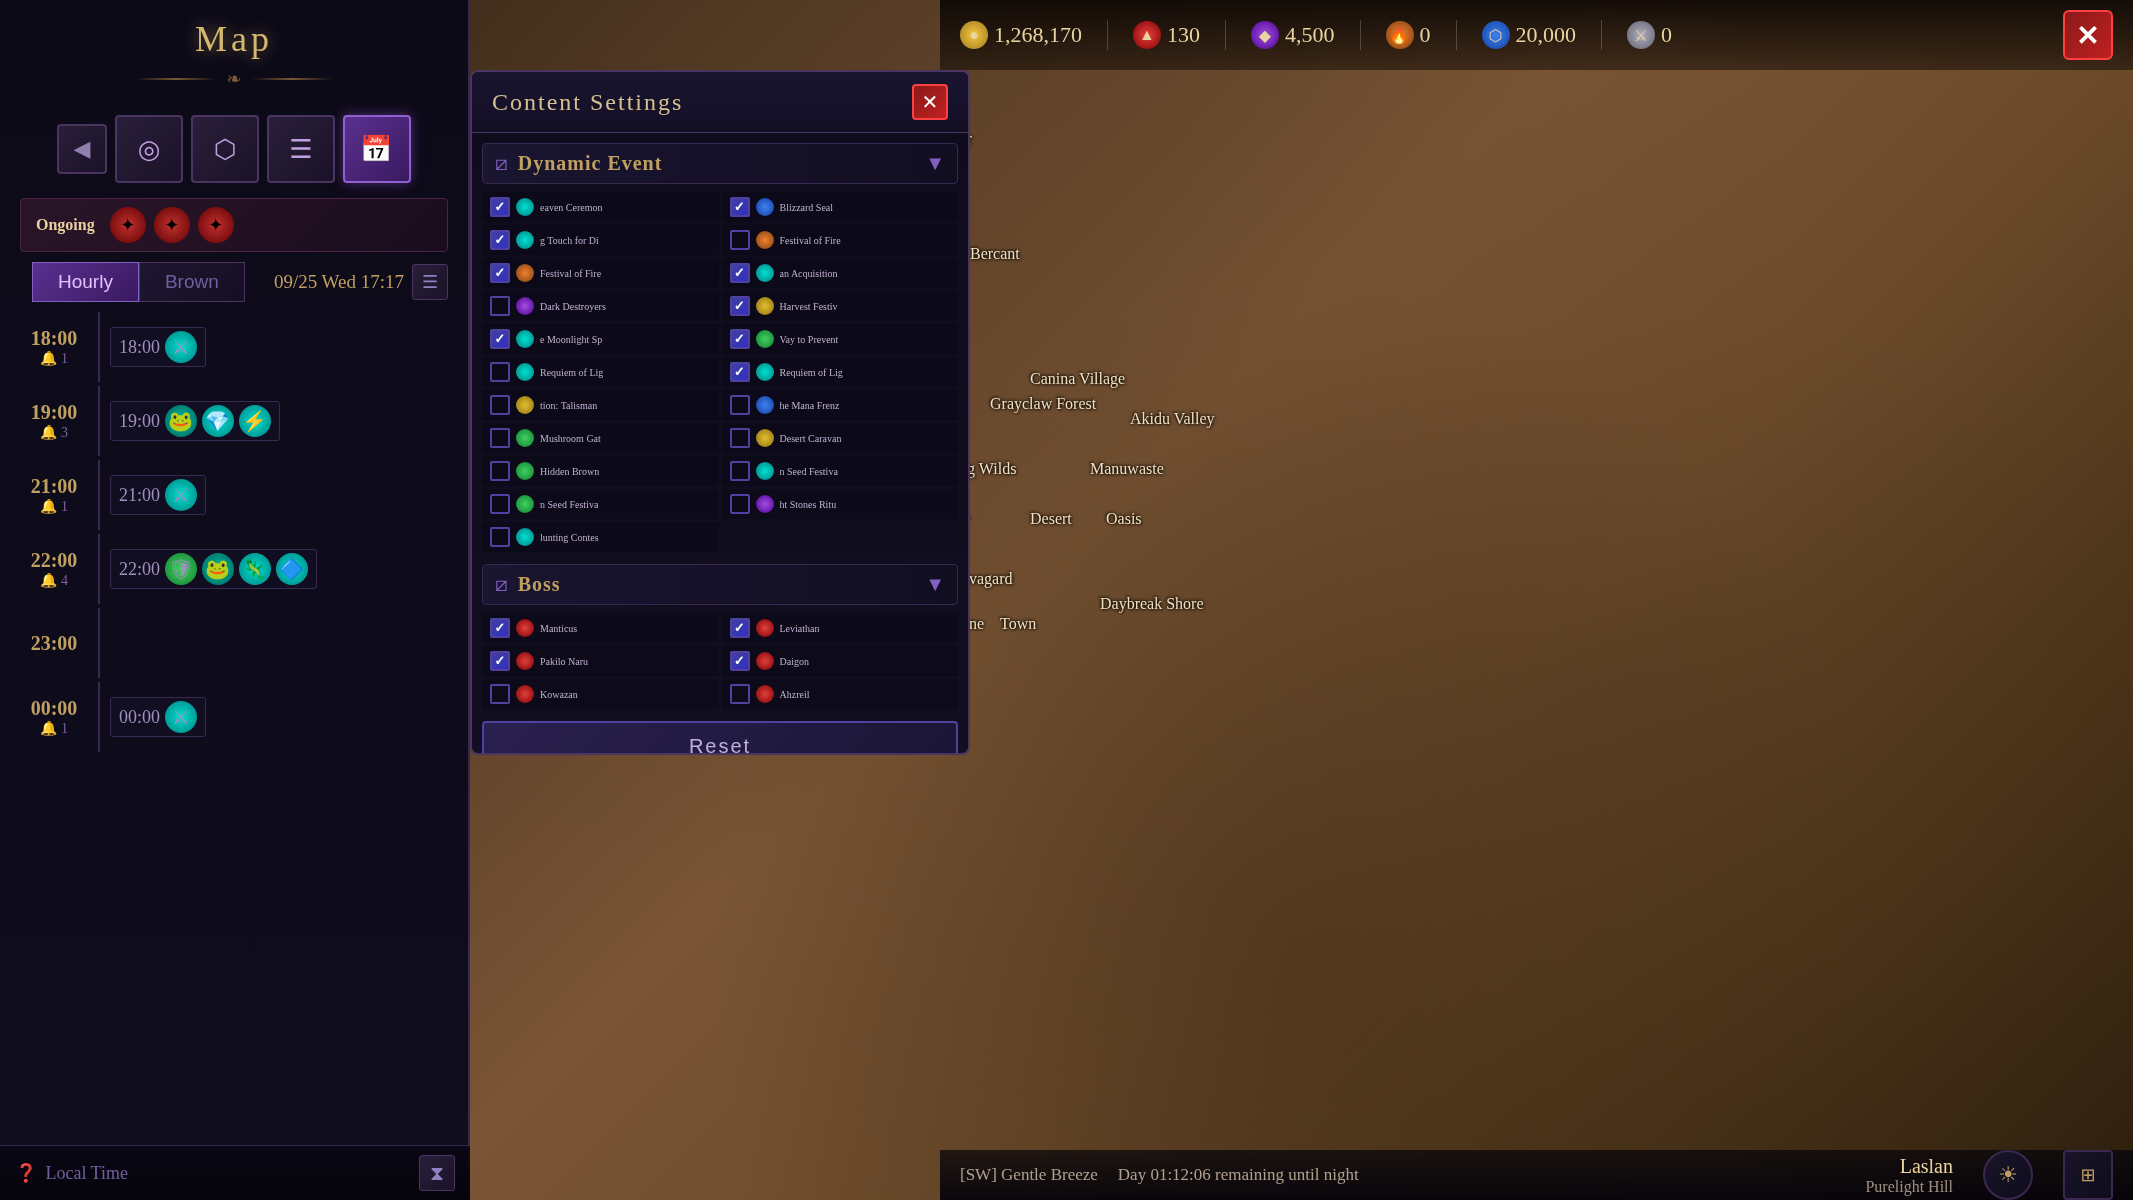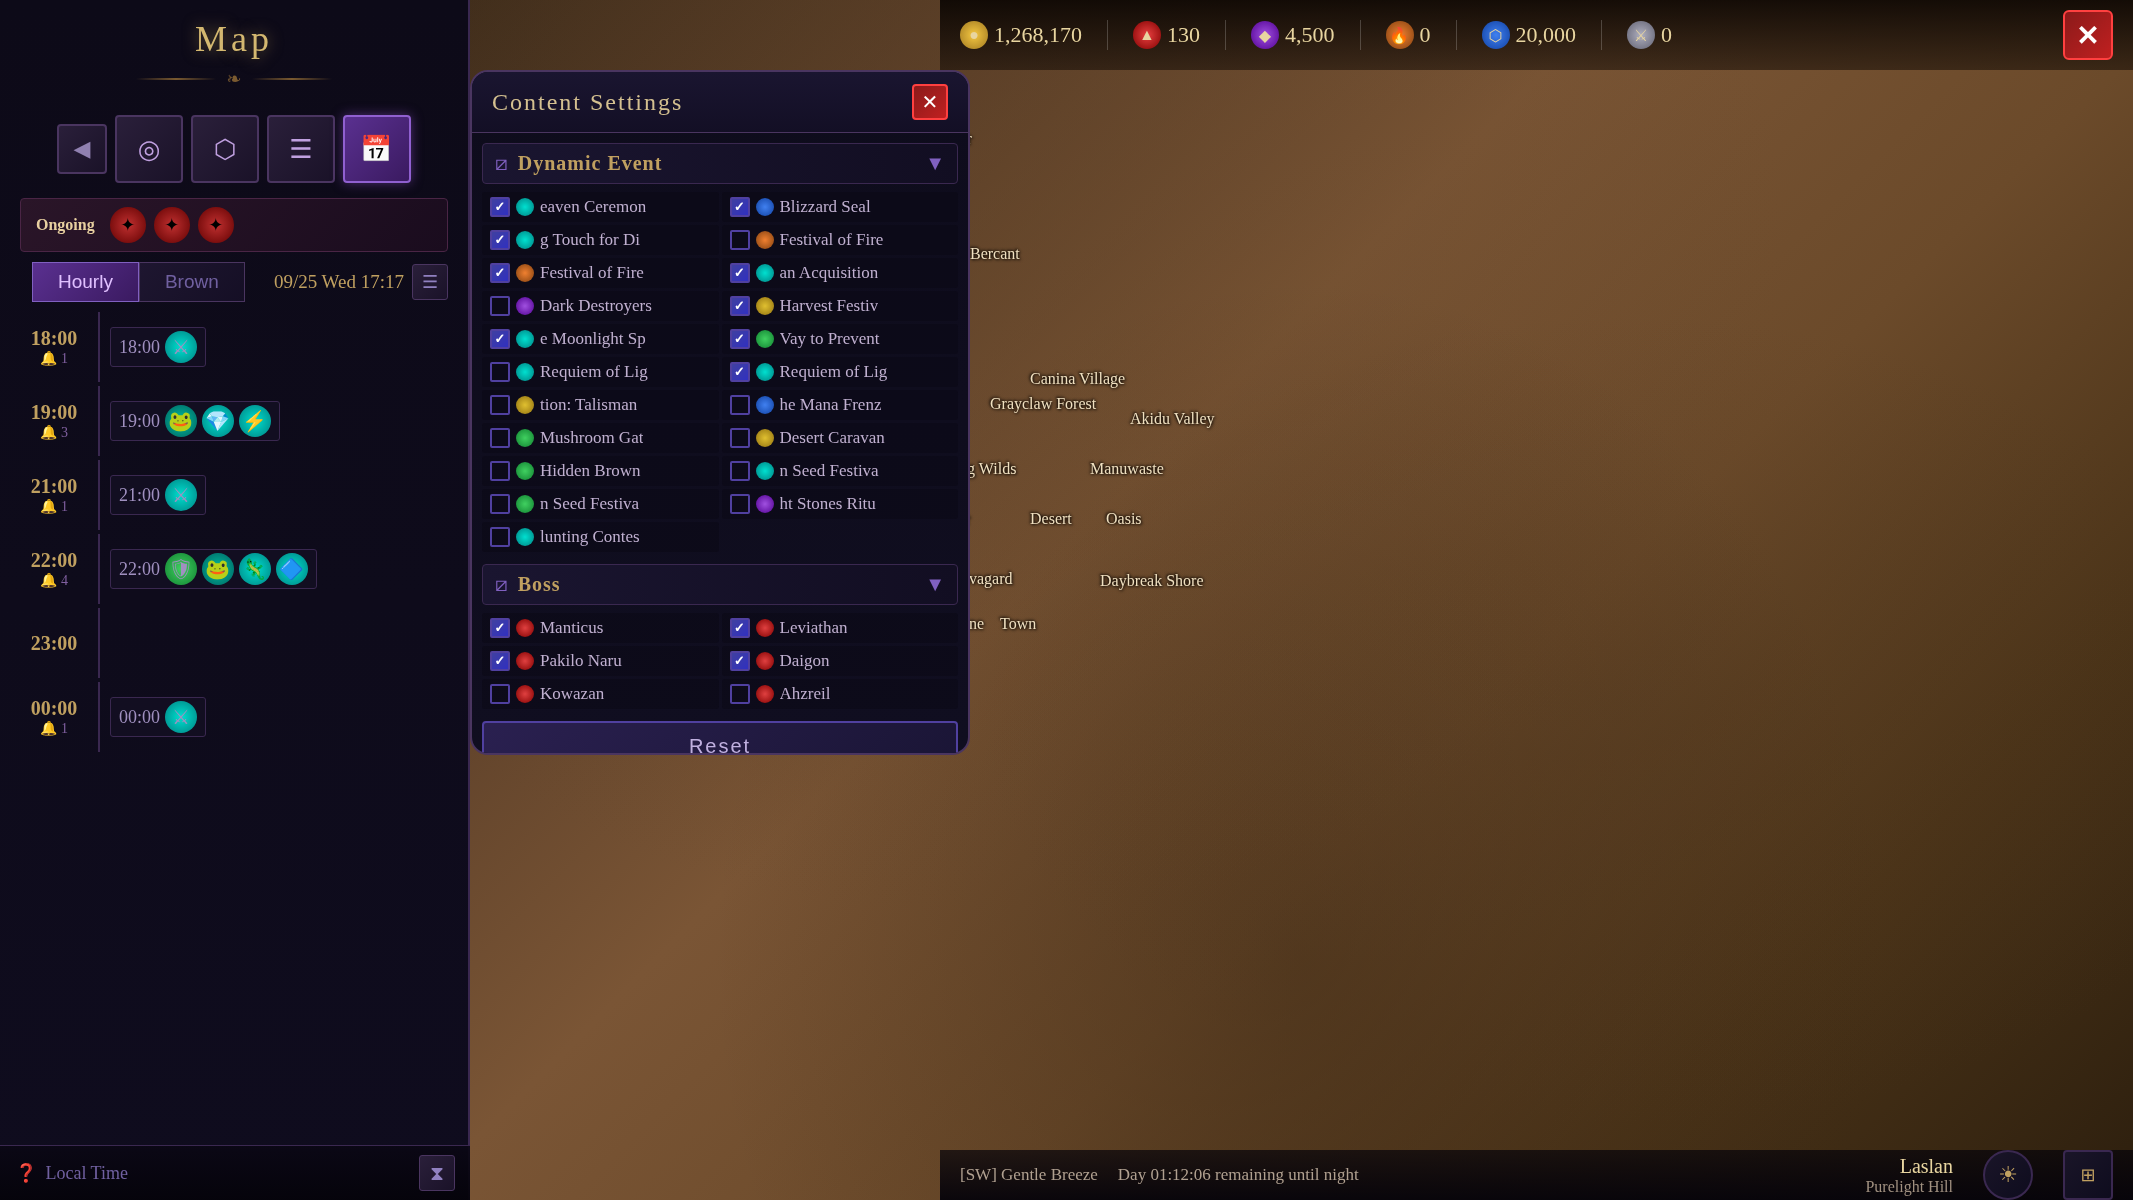--- a/index.html
+++ b/index.html
@@ -389,7 +389,7 @@
       width: 500px;
       background: linear-gradient(180deg, #0e0c1c 0%, #100e20 100%);
       border: 2px solid #4a3560;
-      border-radius: 18px;
+      border-radius: 8px;
       overflow: hidden;
     }
 

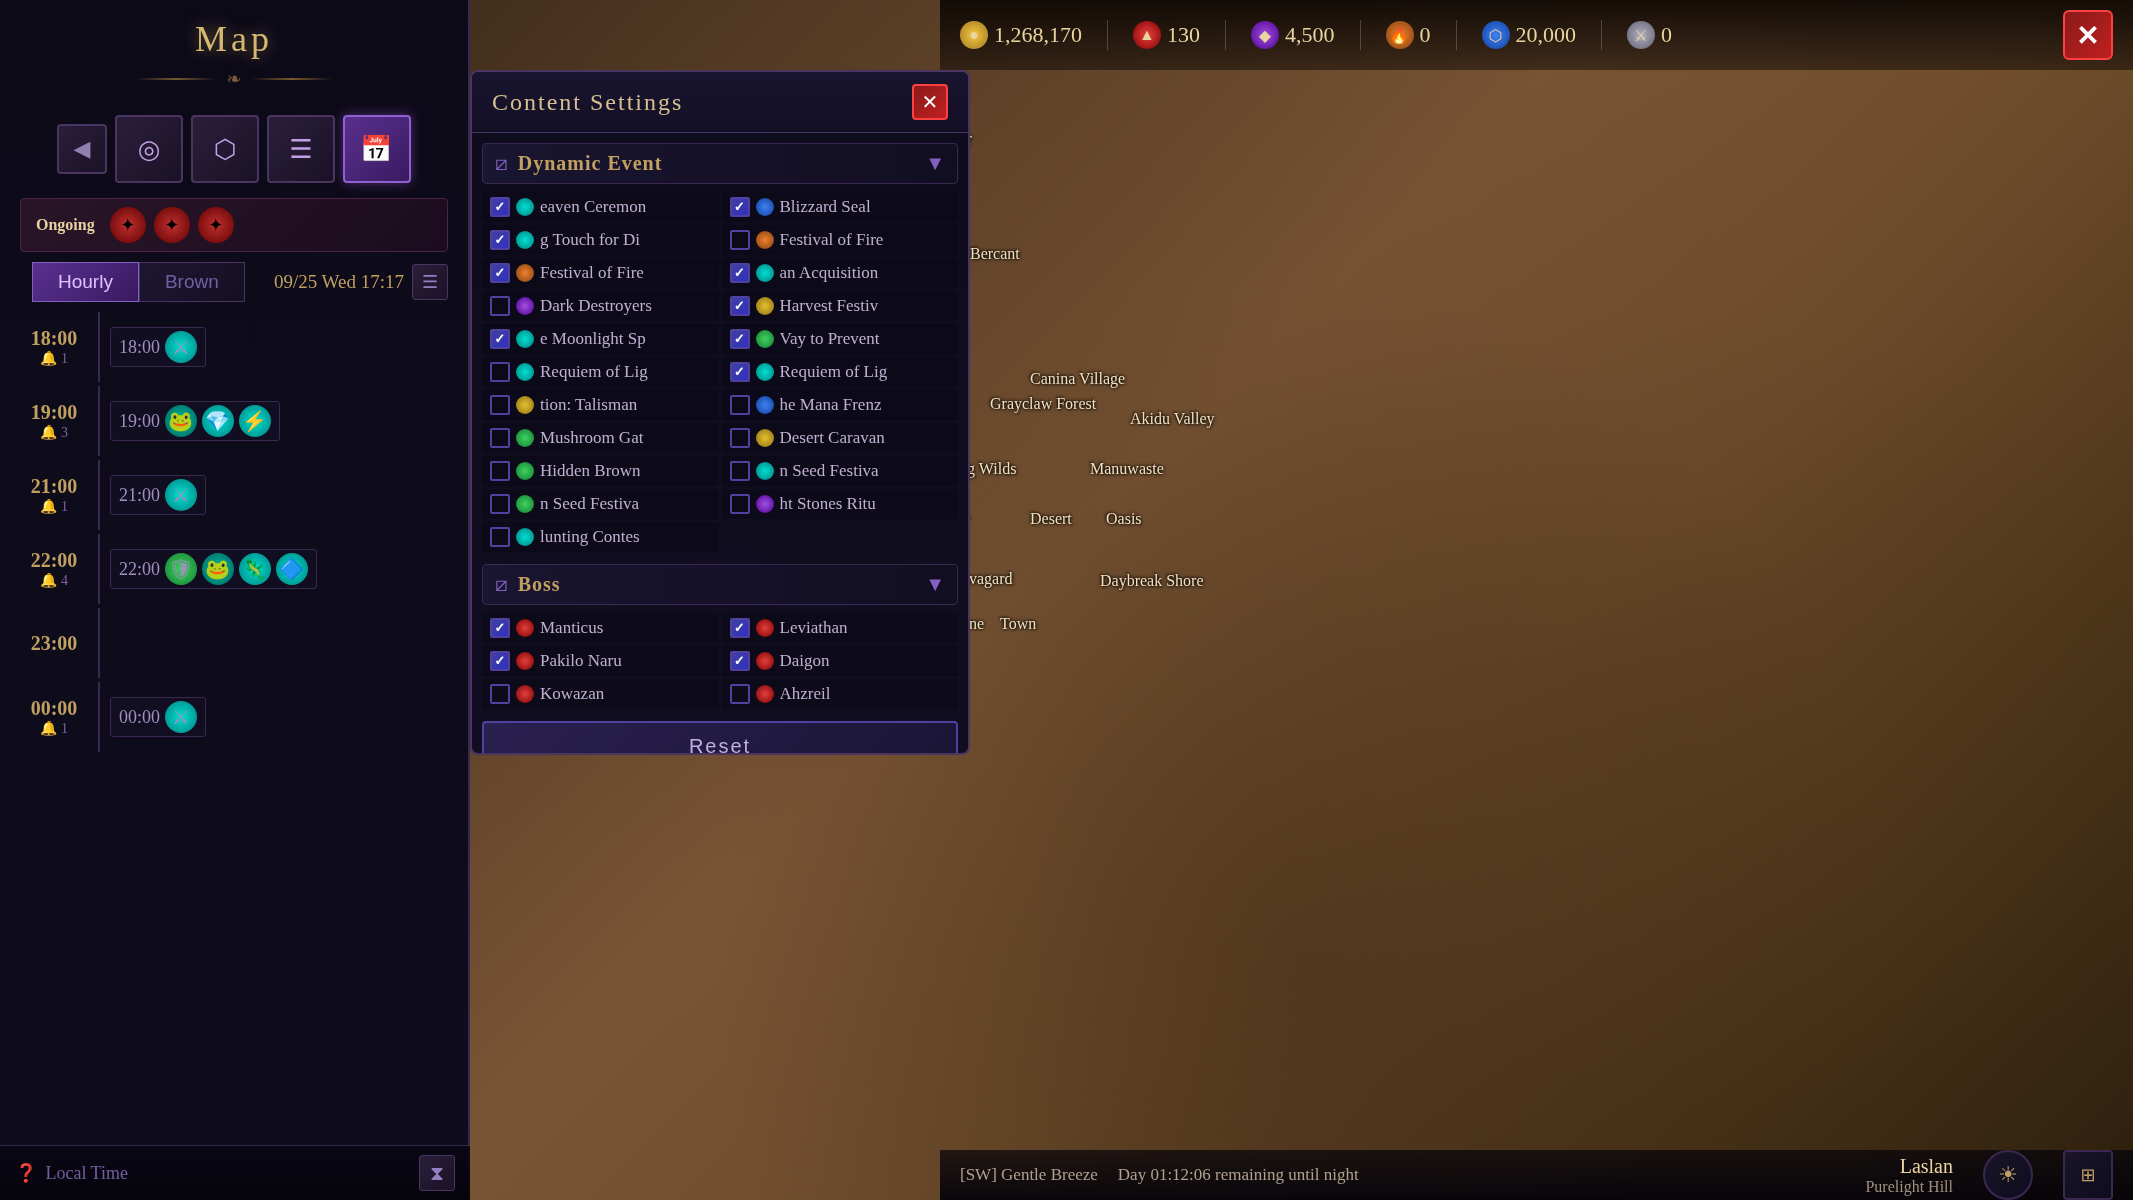--- a/index.html
+++ b/index.html
@@ -521,7 +521,7 @@
 
     .event-name {
       color: #c0b0d0;
-      font-size: 17px;
+      font-size: 10px;
       overflow: hidden;
       text-overflow: ellipsis;
       white-space: nowrap;

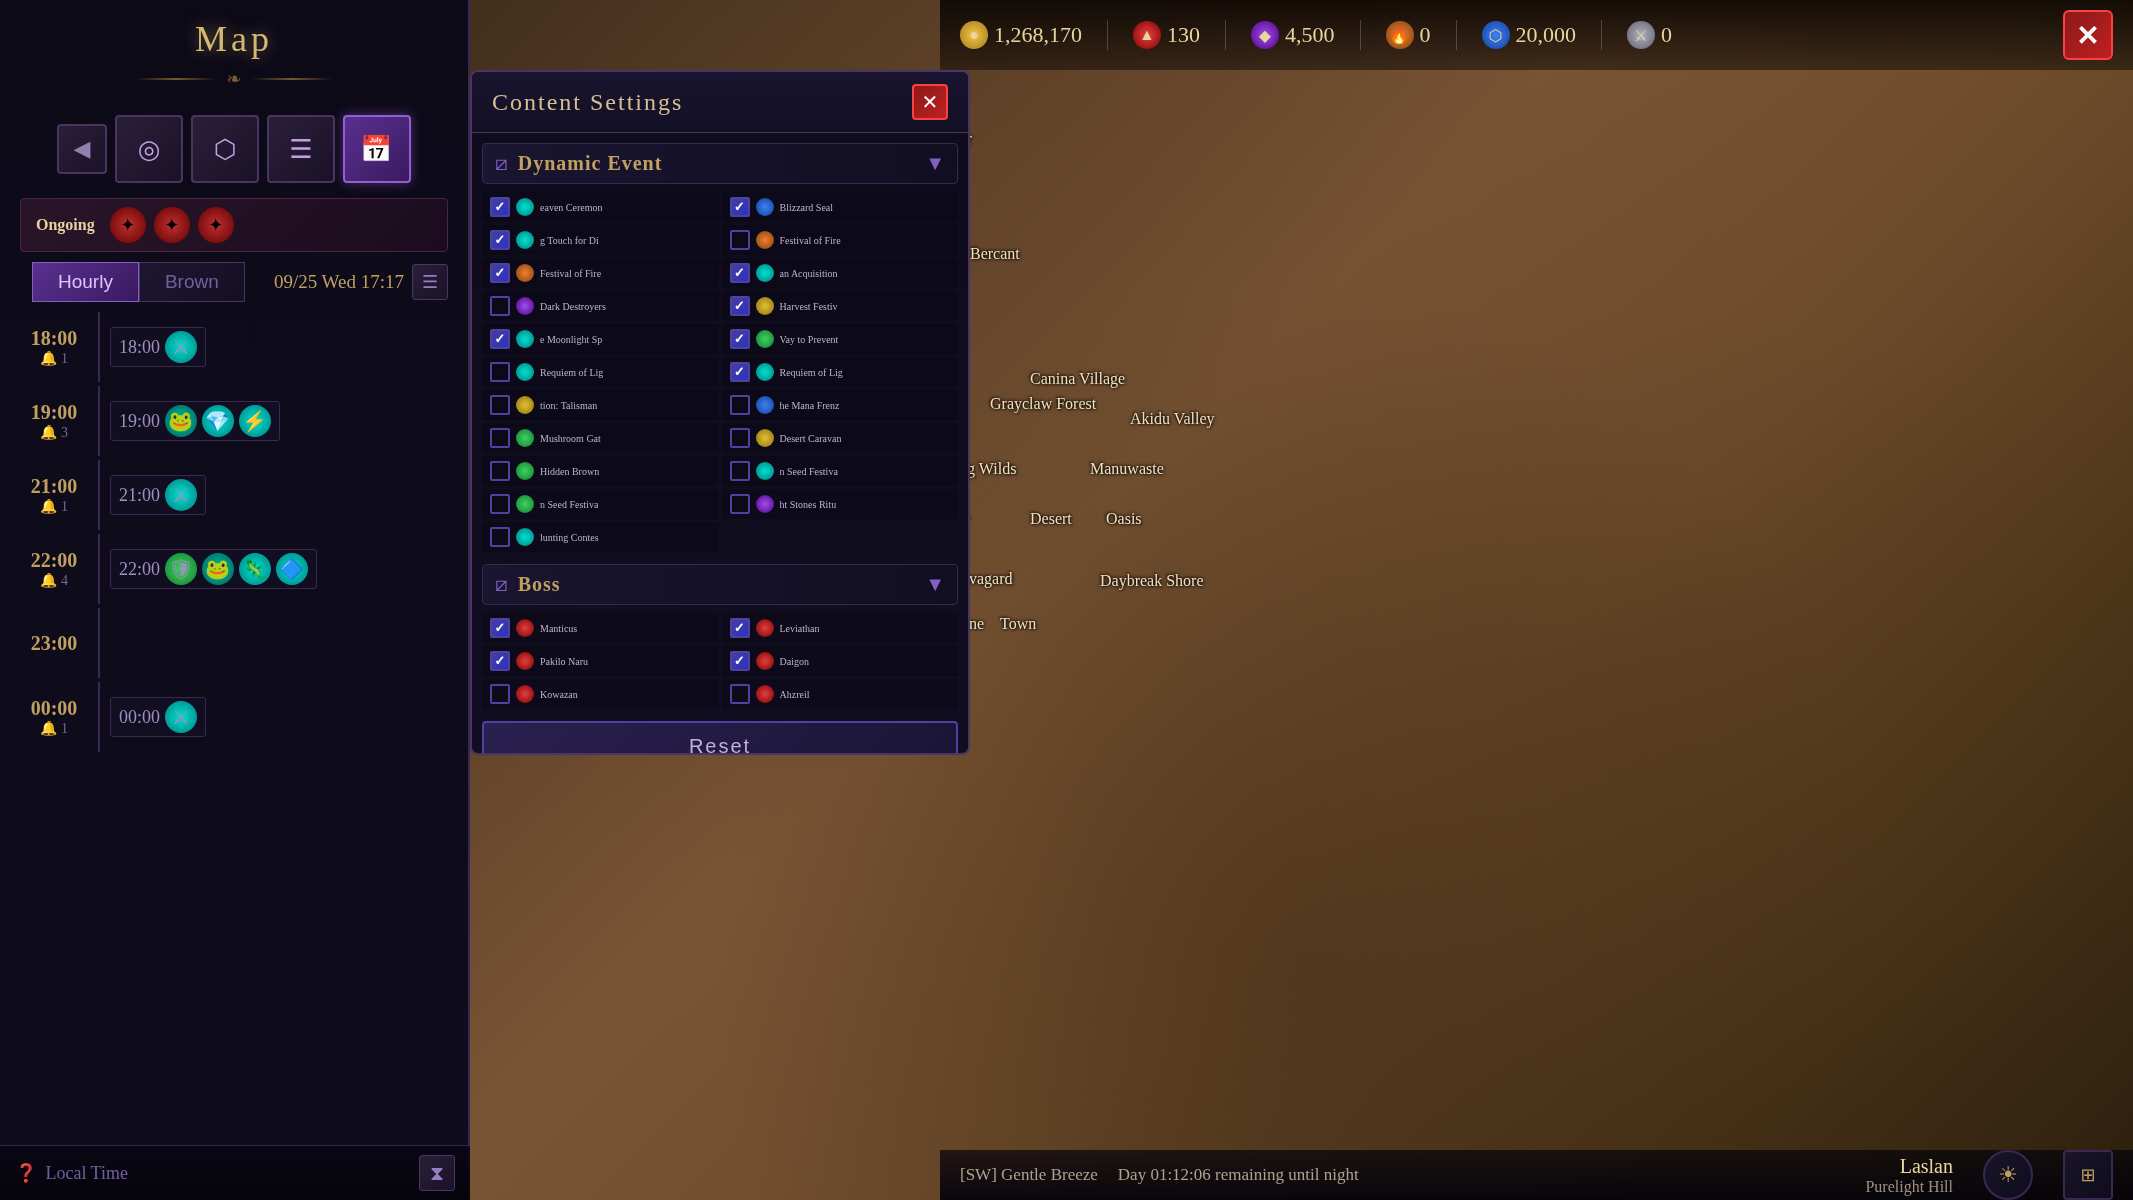--- a/index.html
+++ b/index.html
@@ -794,7 +794,7 @@
   <div class="map-label" style="left:560px; top:510px;">Desert</div>
   <div class="map-label" style="left:620px; data-name; top:510px;padding-left:16px;">Oasis</div>
   <div class="map-label" style="left:475px; top:570px;">Skavagard</div>
-  <div class="map-label" style="left:630px; top:572px;text-align:right;">Daybreak Shore</div>
+  <div class="map-label" style="left:630px; top:595px;text-align:right;">Daybreak Shore</div>
   <div class="map-label" style="left:400px; top:615px;">Abandoned Stone</div>
   <div class="map-label" style="left:530px; top:615px;">Town</div>
   <div class="map-label" style="left:390px; top:640px;">Wastefields</div>

